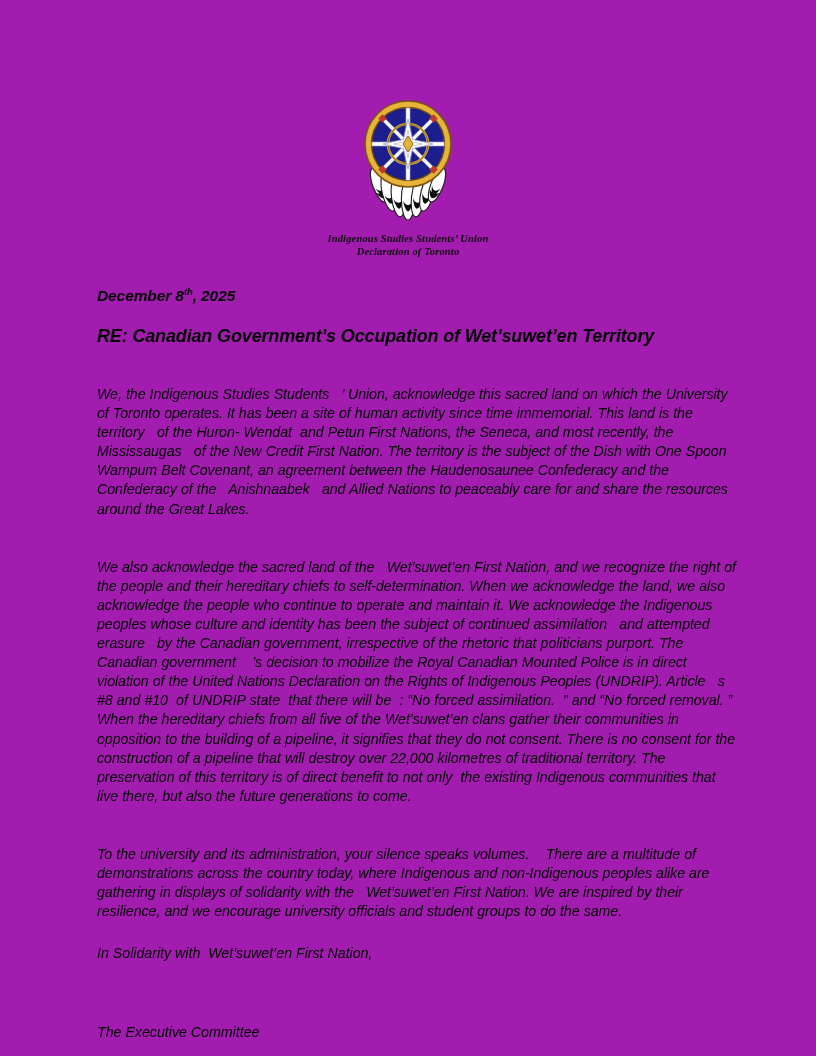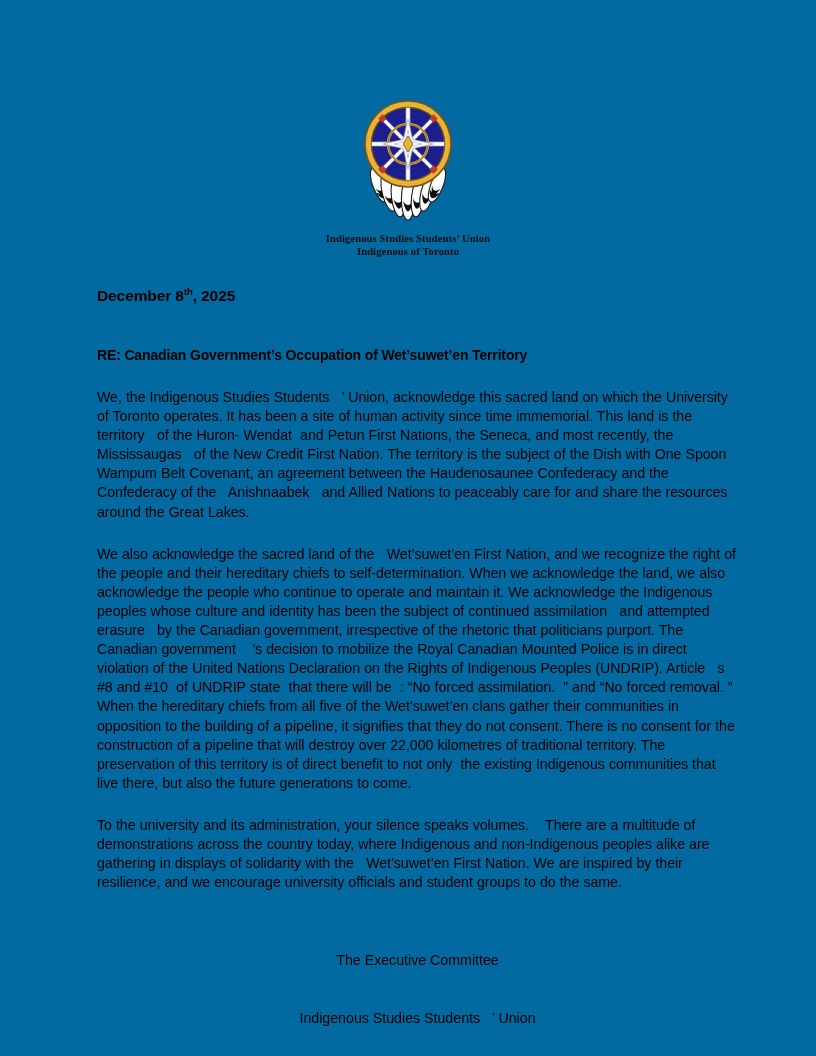--- a/index.html
+++ b/index.html
@@ -19,7 +19,8 @@
   .page {
     position: absolute;
     inset: 0;
-    background: #0369a1;
+    background: #a21caf;
+    font-style: italic;
   }
 
   

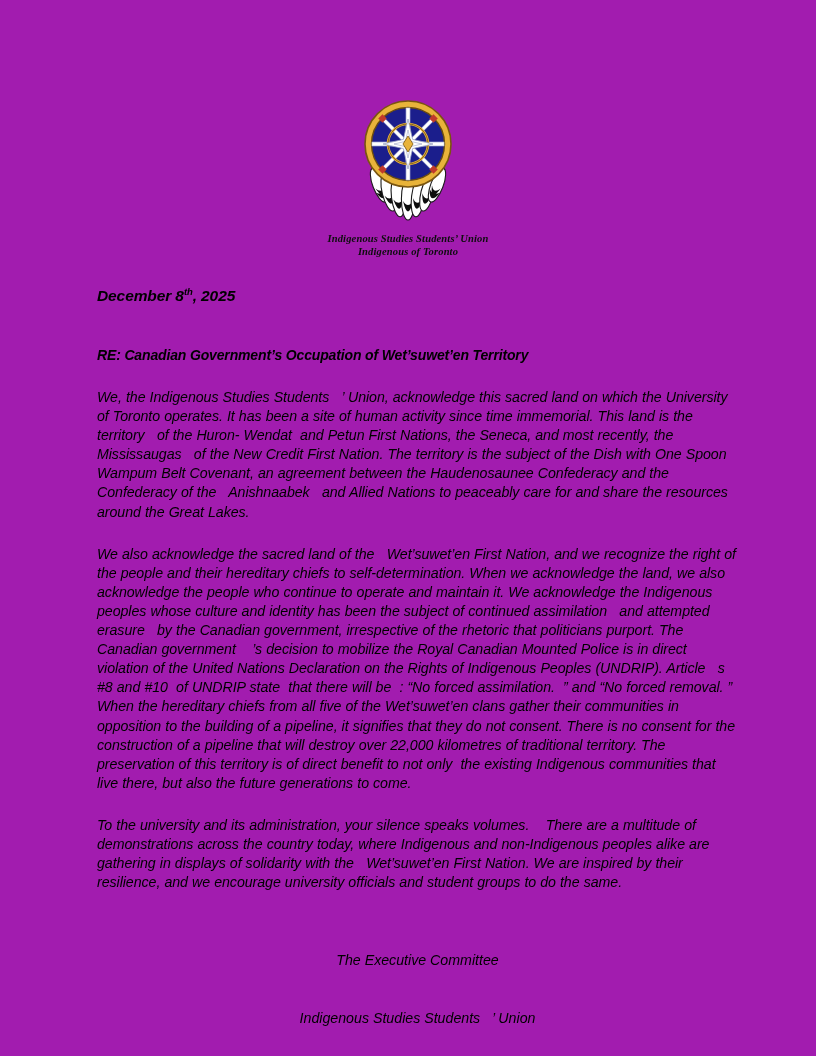--- a/index.html
+++ b/index.html
@@ -183,7 +183,7 @@
 
     <div class="org-name">
       <span>Indigenous Studies Students’ Union</span>
-      <span class="line2">Indigenous of Toronto</span>
+      <span class="line2">Declaration of Toronto</span>
     </div>
   </div>
 

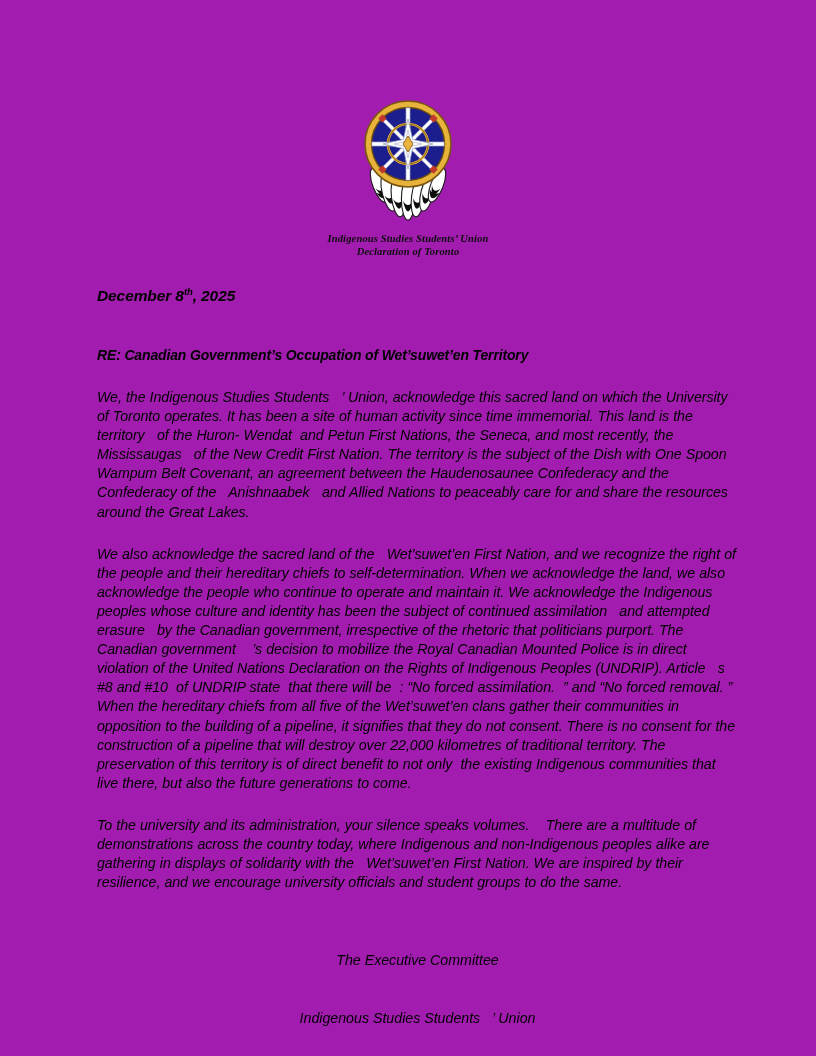--- a/index.html
+++ b/index.html
@@ -74,8 +74,8 @@
   }
 
   .subject {
-    margin-top: 39px;
-    font-size: 14px;
+    margin-top: 20px;
+    font-size: 18px;
     font-weight: bold;
     line-height: 20px;
     letter-spacing: -0.15px;

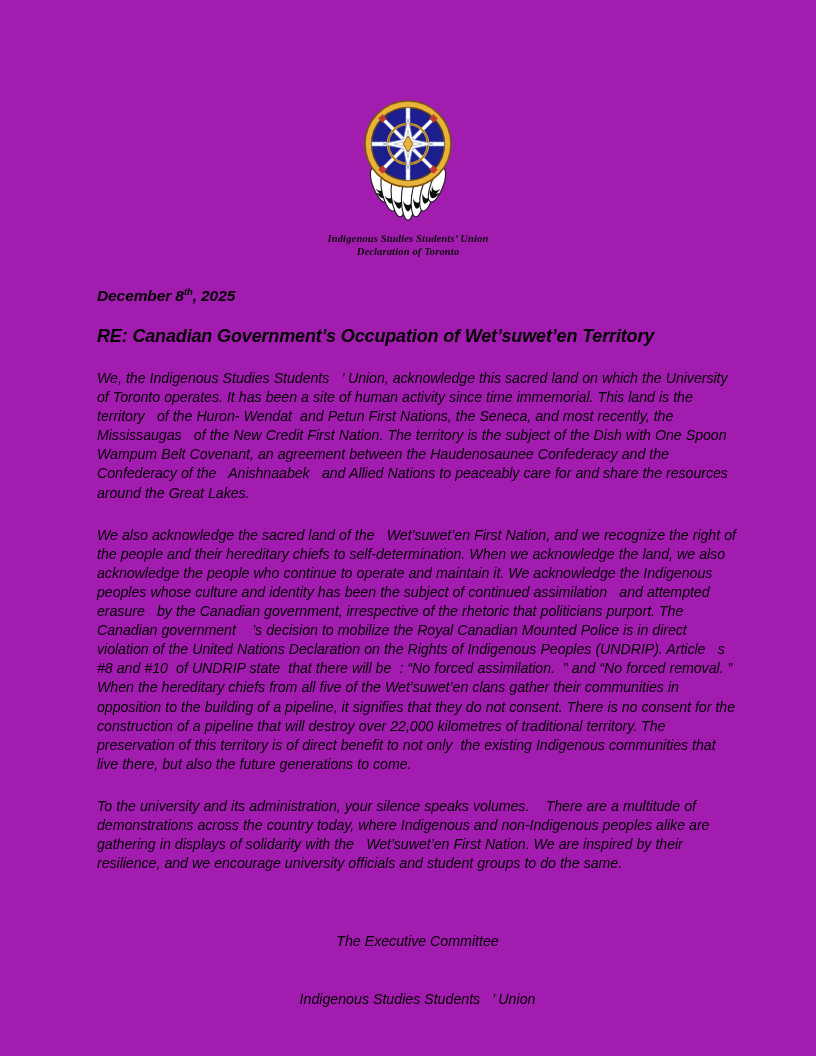--- a/index.html
+++ b/index.html
@@ -82,7 +82,7 @@
   }
 
   .para {
-    margin-top: 23px;
+    margin-top: 39px;
     font-size: 14.2px;
     line-height: 19.1px;
     letter-spacing: -0.05px;

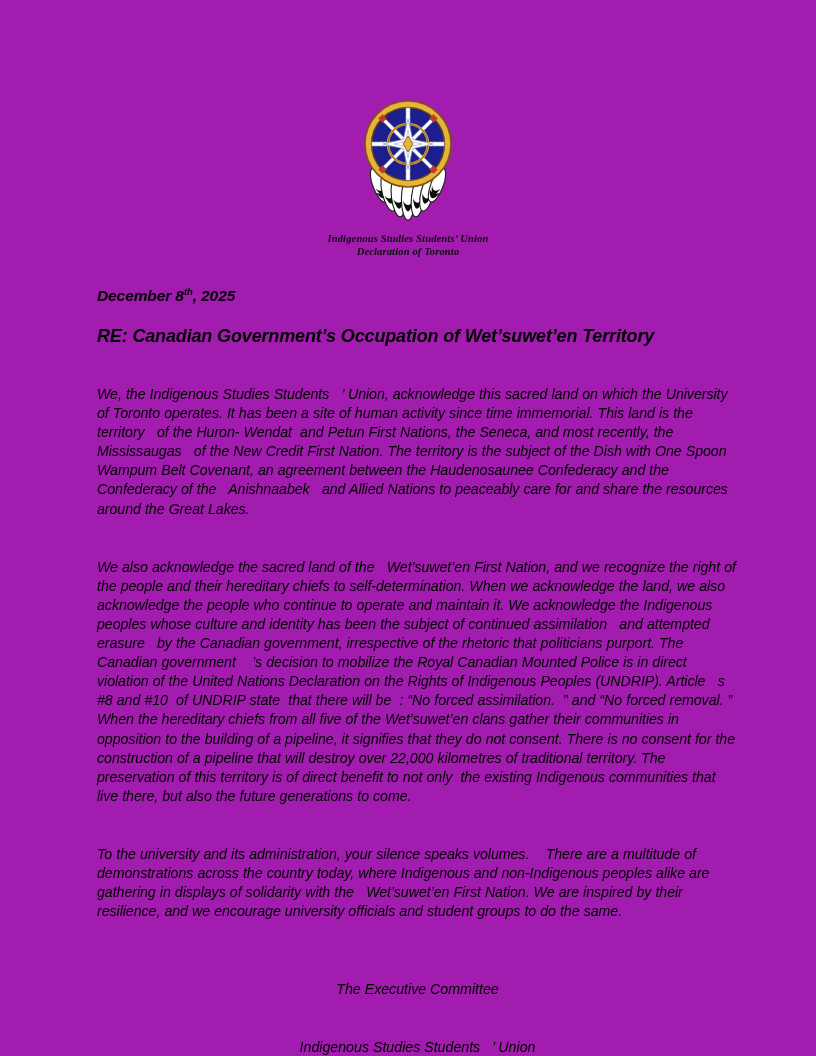--- a/index.html
+++ b/index.html
@@ -197,6 +197,7 @@
     <p class="para">We also acknowledge the sacred land of the   Wet’suwet’en First Nation, and we recognize the right of the people and their hereditary chiefs to self-determination. When we acknowledge the land, we also acknowledge the people who continue to operate and maintain it. We acknowledge the Indigenous peoples whose culture and identity has been the subject of continued assimilation   and attempted erasure   by the Canadian government, irrespective of the rhetoric that politicians purport. The Canadian government    ’s decision to mobilize the Royal Canadian Mounted Police is in direct violation of the United Nations Declaration on the Rights of Indigenous Peoples (UNDRIP). Article   s #8 and #10  of UNDRIP state  that there will be  : “No forced assimilation.  ” and “No forced removal. ” When the hereditary chiefs from all five of the Wet’suwet’en clans gather their communities in opposition to the building of a pipeline, it signifies that they do not consent. There is no consent for the construction of a pipeline that will destroy over 22,000 kilometres of traditional territory. The preservation of this territory is of direct benefit to not only  the existing Indigenous communities that live there, but also the future generations to come.</p>
     <p class="para">To the university and its administration, your silence speaks volumes.    There are a multitude of demonstrations across the country today, where Indigenous and non-Indigenous peoples alike are gathering in displays of solidarity with the   Wet’suwet’en First Nation. We are inspired by their resilience, and we encourage university officials and student groups to do the same.</p>
 
+    <div class="closing">In Solidarity with  Wet’suwet’en First Nation,</div>
 
     <div class="signature">
       <span class="sig-line">The Executive Committee</span>

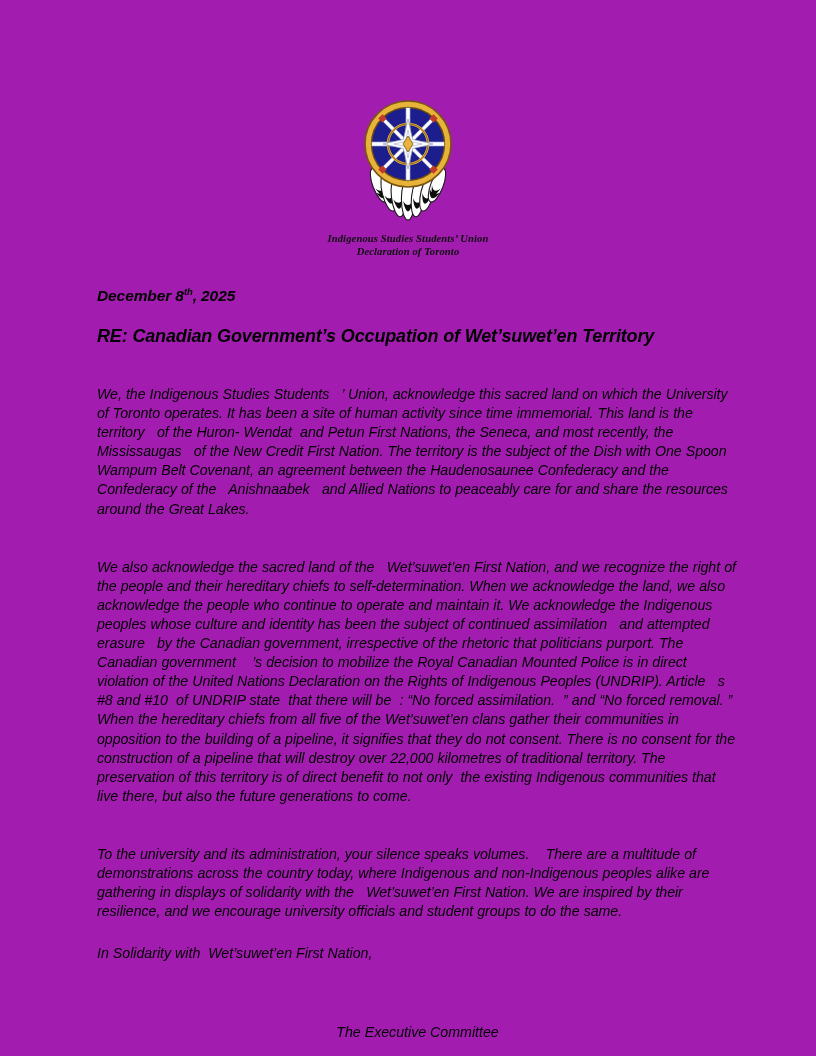--- a/index.html
+++ b/index.html
@@ -104,7 +104,7 @@
     line-height: 19.1px;
     white-space: pre-wrap;
   }
-  .signature .sig-line { display: block; text-align: center; }
+  .signature .sig-line { display: block; }
 </style>
 </head>
 <body>

